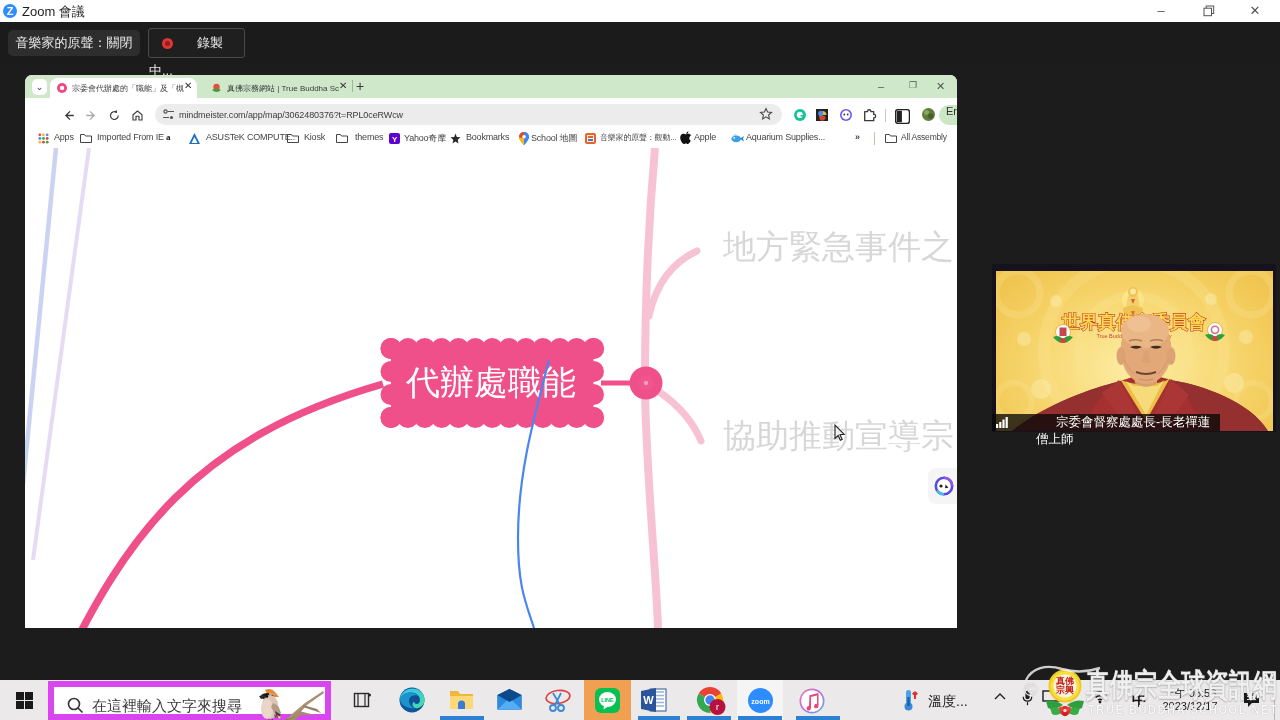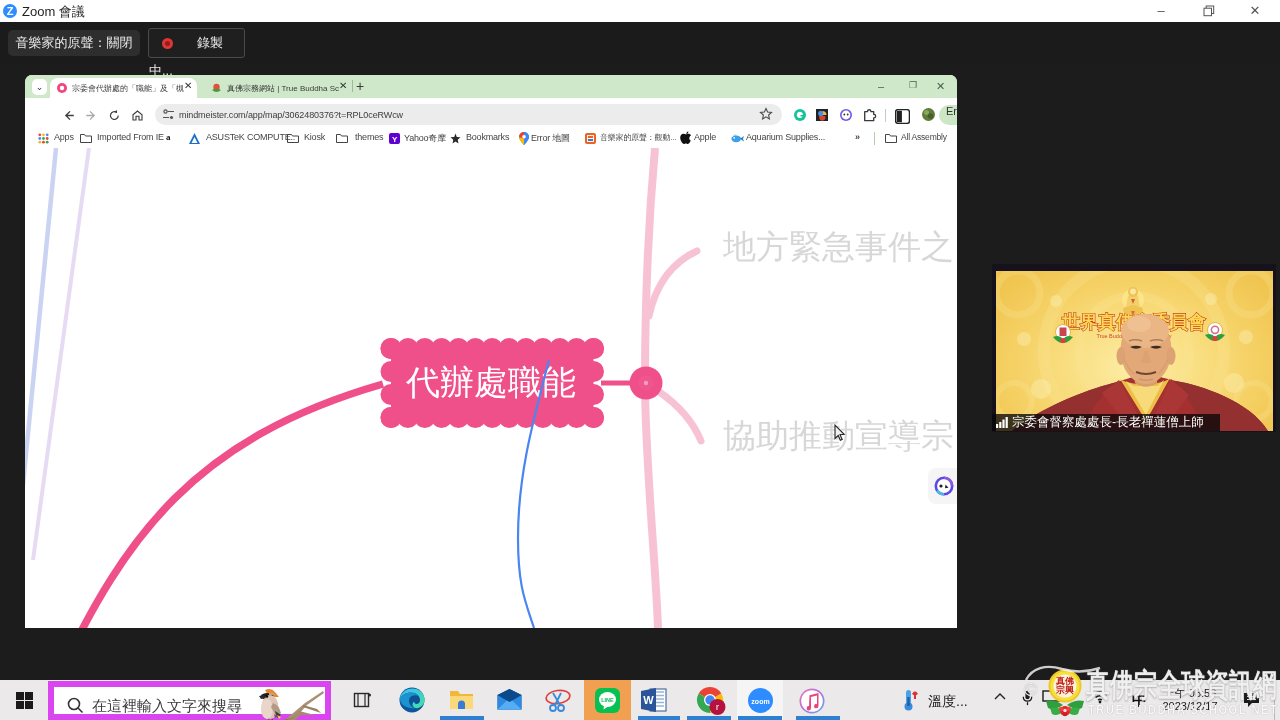--- a/index.html
+++ b/index.html
@@ -205,7 +205,7 @@
         <path d="M5 0 A5 5 0 0 0 0 5 L5 6.5 Z" fill="#ea4335"></path>
         <circle cx="5" cy="4.8" r="1.8" fill="#fff"></circle>
       </svg>
-    <div class="bk" style="left:506px;">Error 地圖</div>
+    <div class="bk" style="left:506px;">School 地圖</div>
     <svg class="bk" style="left:560px;top:6px;" width="11" height="11">
         <rect width="11" height="11" rx="2" fill="#e8632a"></rect>
         <rect x="2" y="2" width="7" height="7" fill="#fff" opacity="0.9"></rect>

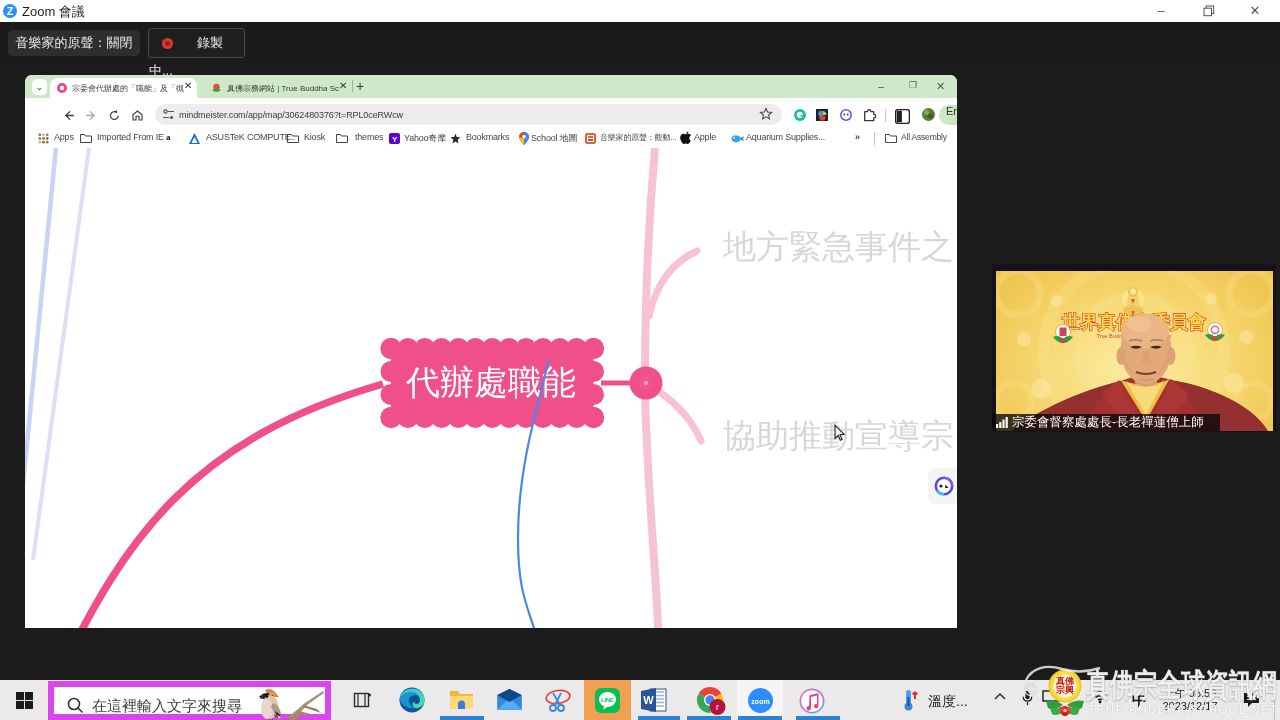--- a/index.html
+++ b/index.html
@@ -42,7 +42,7 @@
 #video { position:absolute; left:992px; top:264px; width:284px; height:168px; background:#15121e; }
 #vyellow { position:absolute; left:4px; top:7px; width:277px; height:160px; overflow:hidden;
   background:radial-gradient(ellipse 175px 125px at 50% 60%, #fdeda6 0%, #f9de81 38%, #f5d165 68%, #f0c44f 100%); }
-#vcaption { position:absolute; left:0px; top:150px; width:228px; height:17px; background:rgba(8,8,8,0.78); color:#fff; font-size:12.5px; line-height:17px; }
+#vcaption { position:absolute; left:0px; top:150px; width:228px; height:17px; background:rgba(8,8,8,0.78); color:#fff; font-size:12.5px; line-height:17px;padding-left:44px; }
 
 
 #taskbar { position:absolute; left:0; top:680px; width:1280px; height:40px; background:#ebe9ea; }

